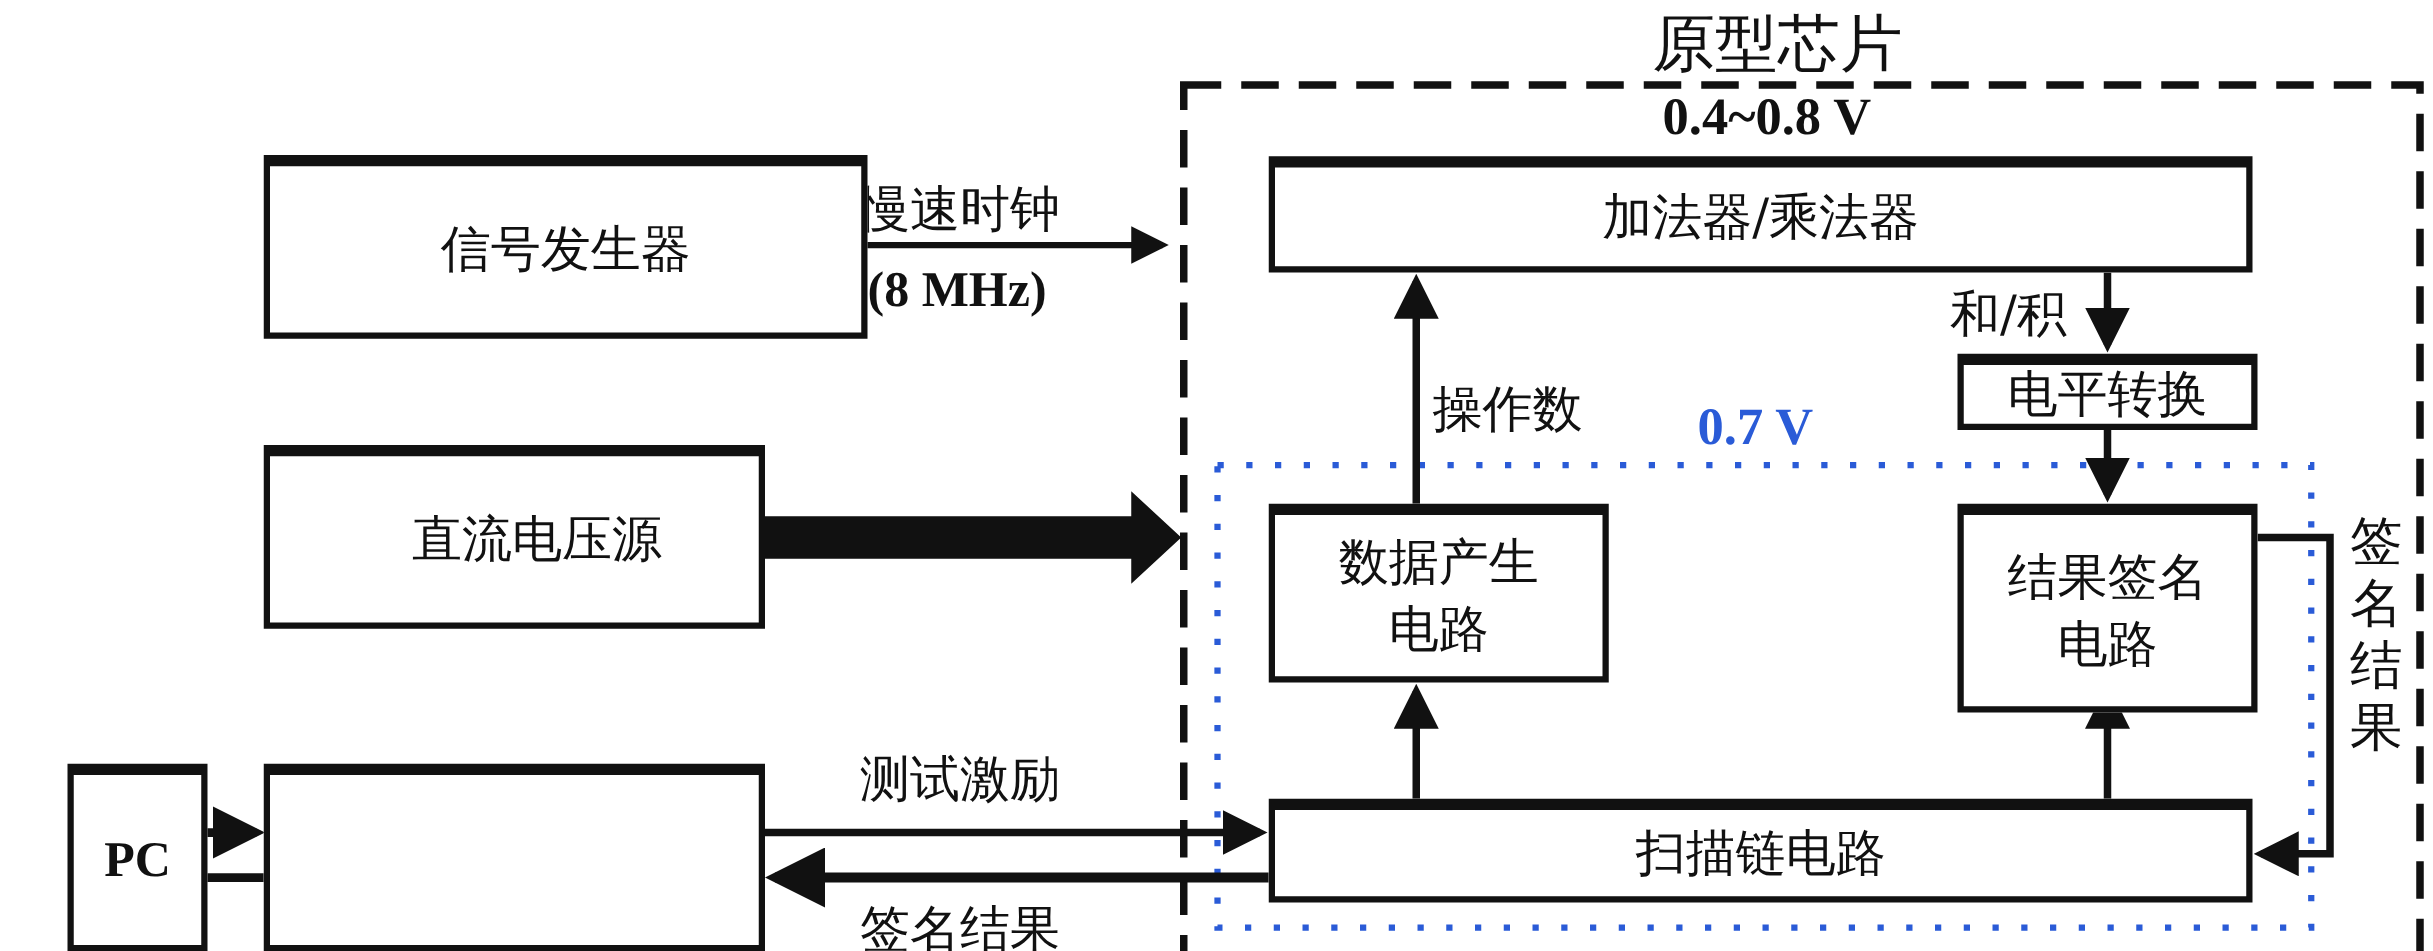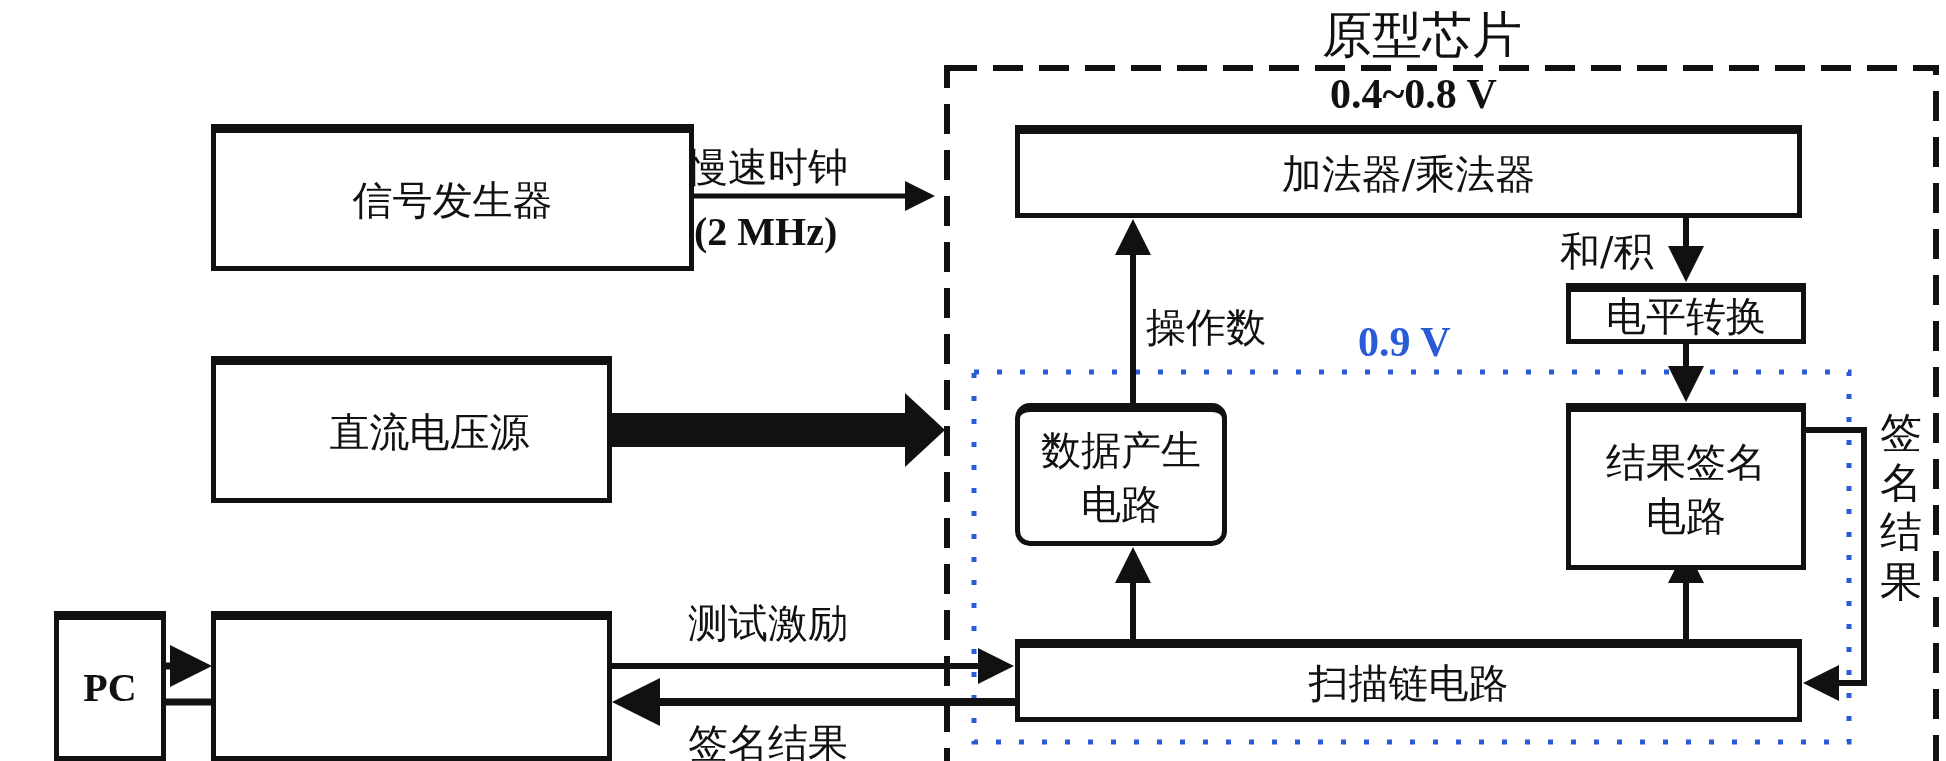--- a/index.html
+++ b/index.html
@@ -54,7 +54,7 @@
 <div class="lbl bold blue" style="left:1358px;top:318px;font-size:42px;">0.9 V</div>
 
 <div class="lbl" style="left:688px;top:140px;">慢速时钟</div>
-<div class="lbl bold" style="left:694px;top:208px;">(2 MHz)</div>
+<div class="lbl bold" style="left:694px;top:208px;">(8 MHz)</div>
 <div class="lbl" style="left:1146px;top:300px;">操作数</div>
 <div class="lbl" style="left:1560px;top:224px;">和/积</div>
 <div class="lbl" style="left:688px;top:596px;">测试激励</div>

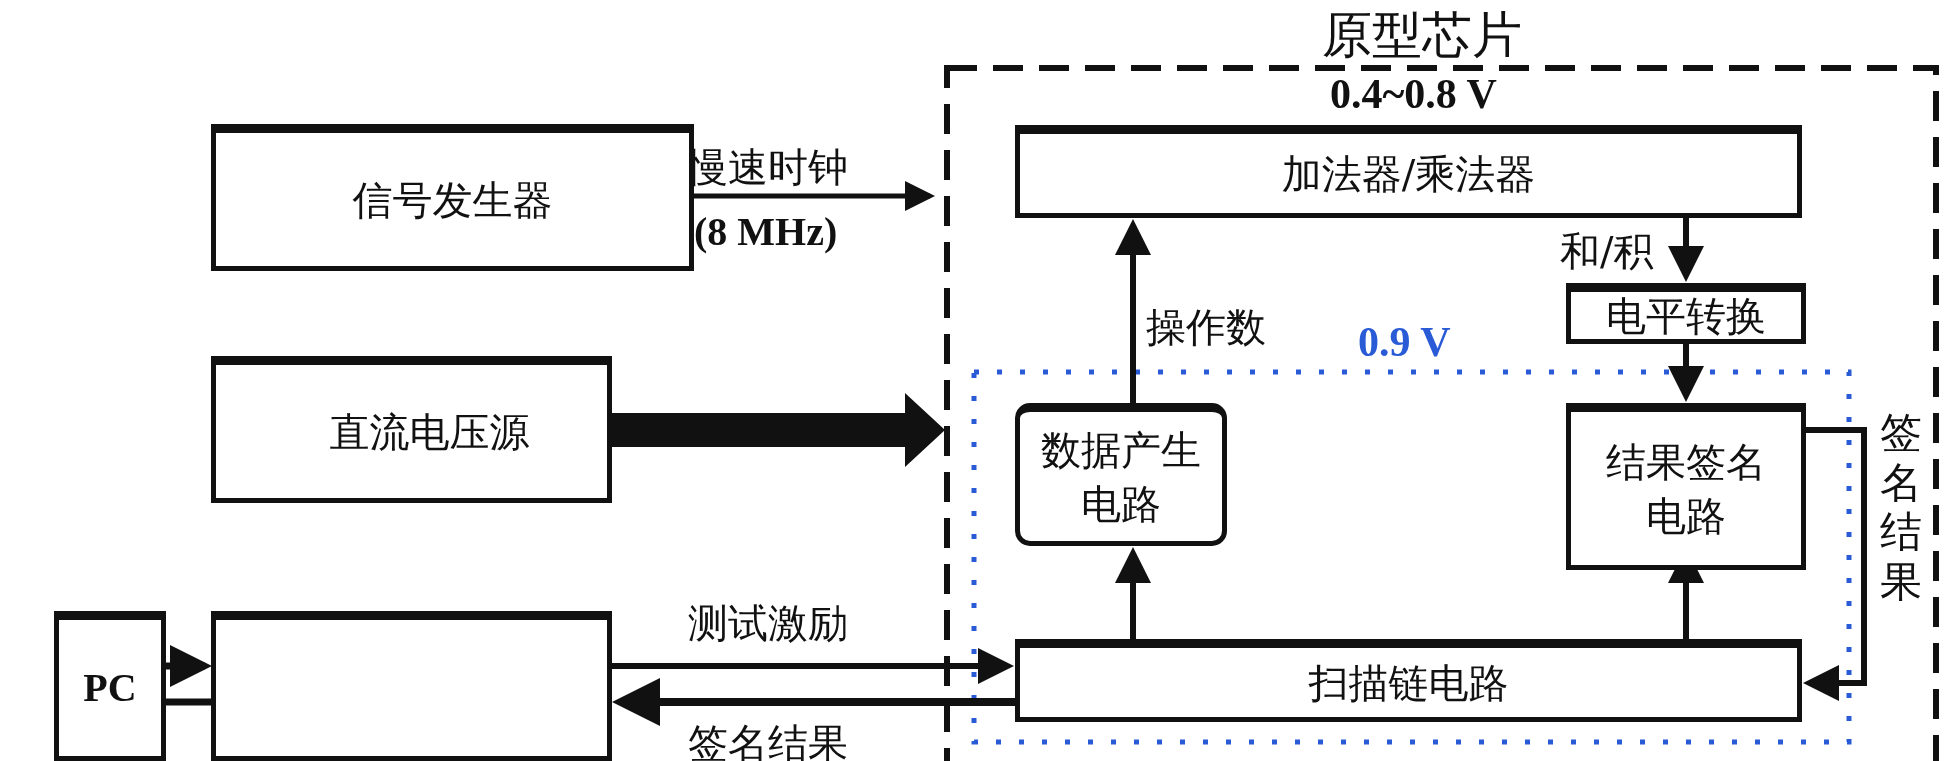--- a/index.html
+++ b/index.html
@@ -51,7 +51,7 @@
 
 <div class="lbl" style="left:1322px;top:2px;font-size:50px;">原型芯片</div>
 <div class="lbl bold" style="left:1330px;top:70px;font-size:42px;">0.4~0.8 V</div>
-<div class="lbl bold blue" style="left:1358px;top:318px;font-size:42px;">0.9 V</div>
+<div class="lbl bold blue" style="left:1358px;top:318px;font-size:42px;">0.7 V</div>
 
 <div class="lbl" style="left:688px;top:140px;">慢速时钟</div>
 <div class="lbl bold" style="left:694px;top:208px;">(8 MHz)</div>

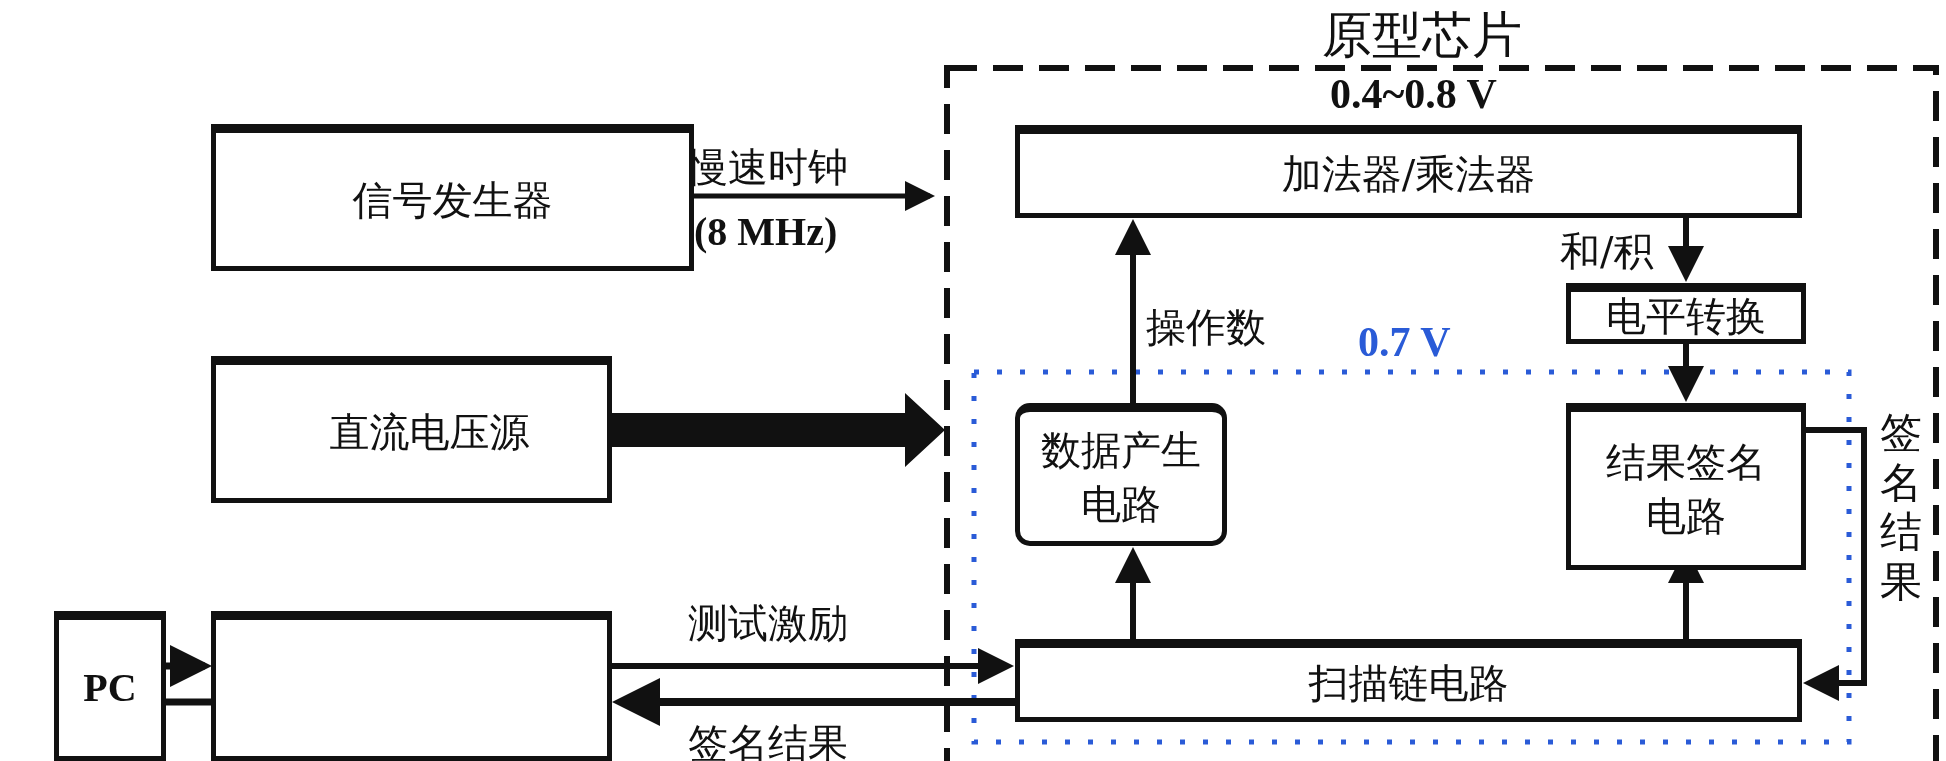--- a/index.html
+++ b/index.html
@@ -85,7 +85,7 @@
 <div class="box thick" style="left:1566px;top:283px;width:240px;height:61px;">
   <span>电平转换</span>
 </div>
-<div class="box thick" style="left:1015px;top:403px;width:212px;height:143px;border-radius:15px;">
+<div class="box thick" style="left:1015px;top:403px;width:272px;height:143px;">
   <span>数据产生</span>
   <span>电路</span>
 </div>

